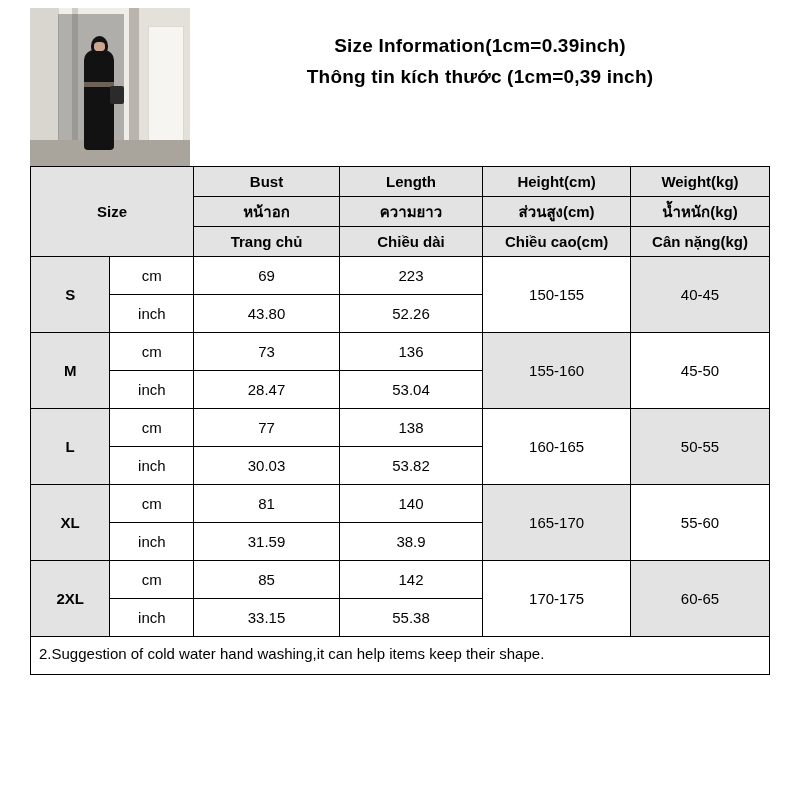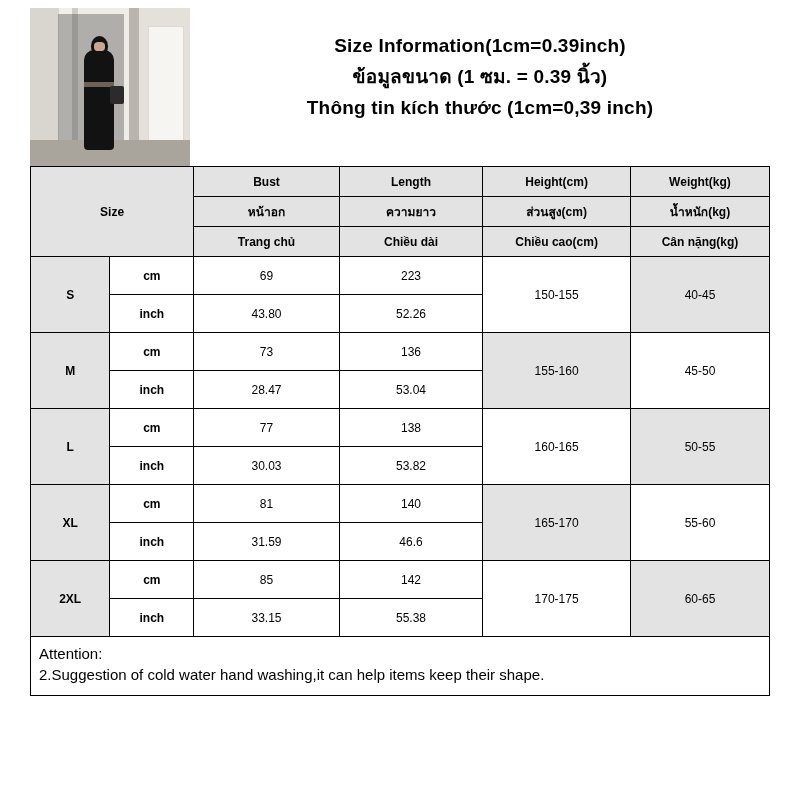--- a/index.html
+++ b/index.html
@@ -192,7 +192,6 @@
     </div>
     <div class="title-cell">
       <div class="title-line">Size Information(1cm=0.39inch)</div>
-      <div class="title-line">ข้อมูลขนาด (1 ซม. = 0.39 นิ้ว)</div>
       <div class="title-line">Thông tin kích thước (1cm=0,39 inch)</div>
     </div>
   </div>

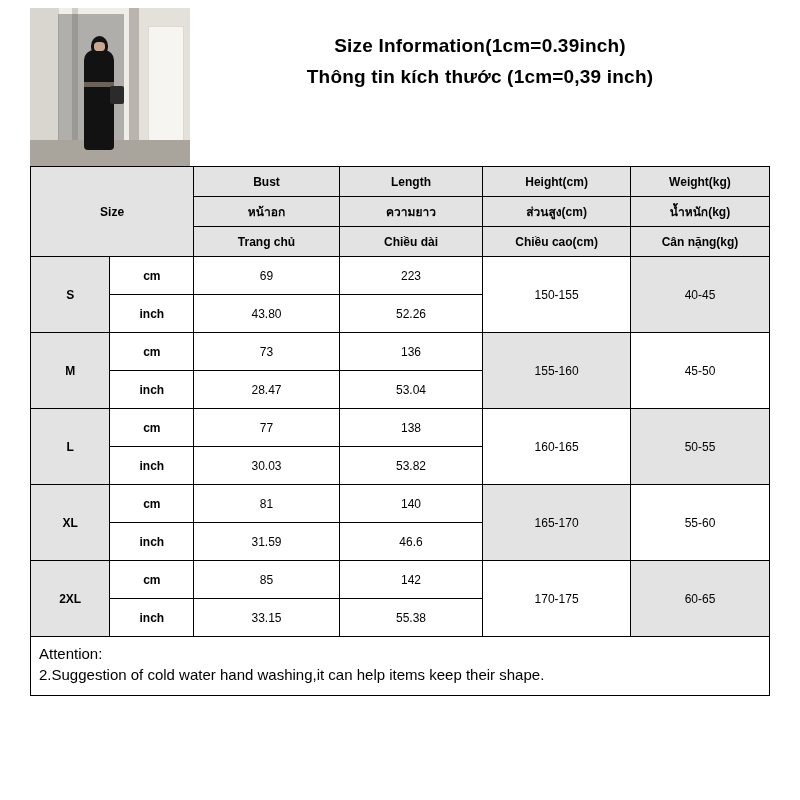--- a/index.html
+++ b/index.html
@@ -125,7 +125,7 @@
     border: 1px solid #000;
     text-align: center;
     vertical-align: middle;
-    font-size: 12px;
+    font-size: 15px;
     padding: 0;
     height: 28px;
   }

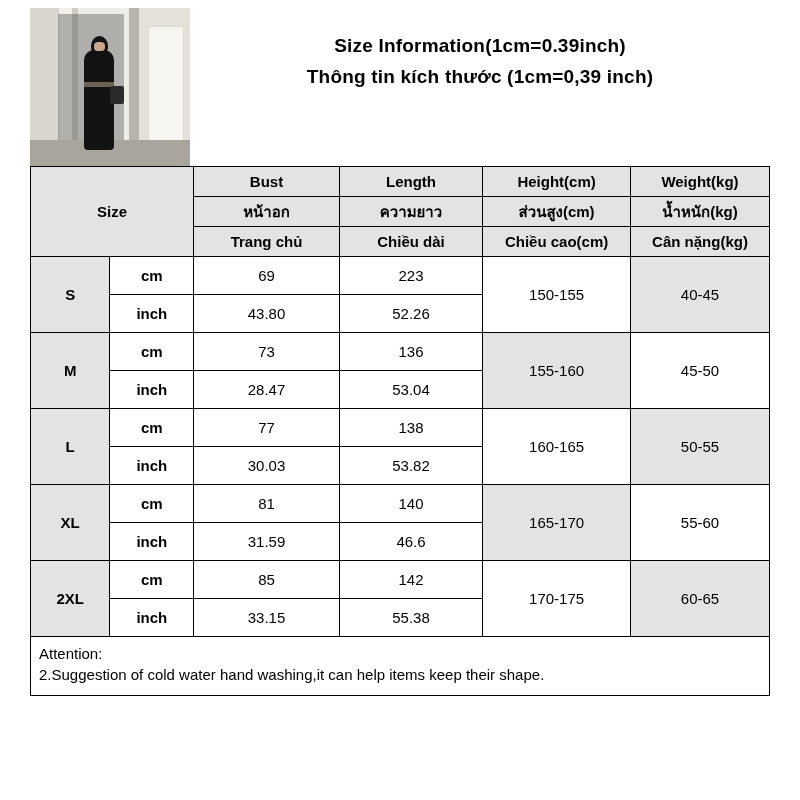--- a/index.html
+++ b/index.html
@@ -147,7 +147,7 @@
   .col-weight { width: 126px; }
 
   .unit-cell {
-    font-weight: bold;
+    font-weight: normal;
     font-size: 15px;
     background: #fff;
   }

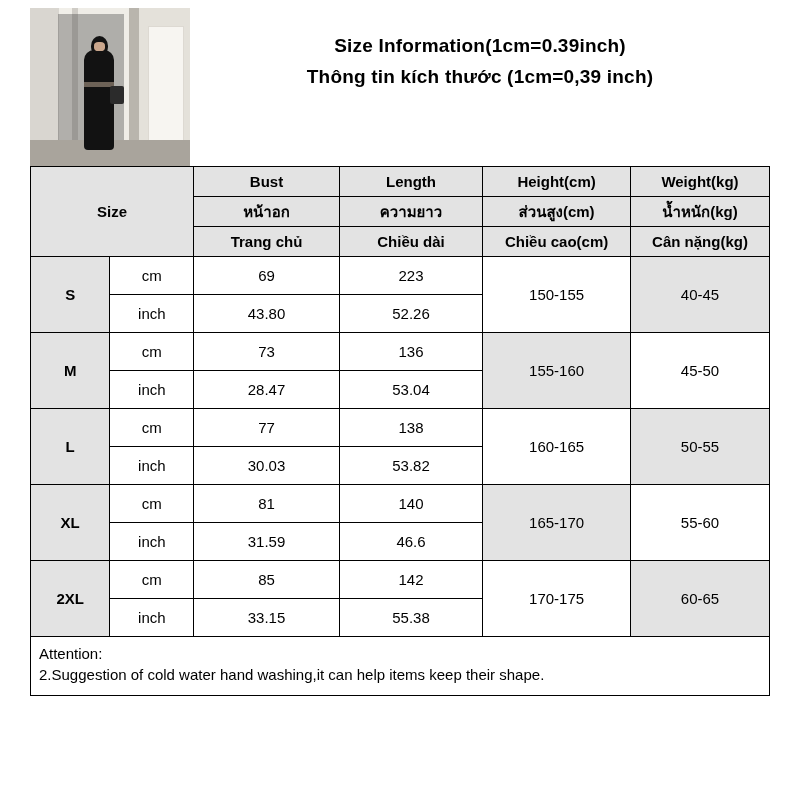--- a/index.html
+++ b/index.html
@@ -280,7 +280,7 @@
       <tr class="row-h">
         <td class="unit-cell">inch</td>
         <td class="val">31.59</td>
-        <td class="val">46.6</td>
+        <td class="val">38.9</td>
       </tr>
 
       <tr class="row-h">

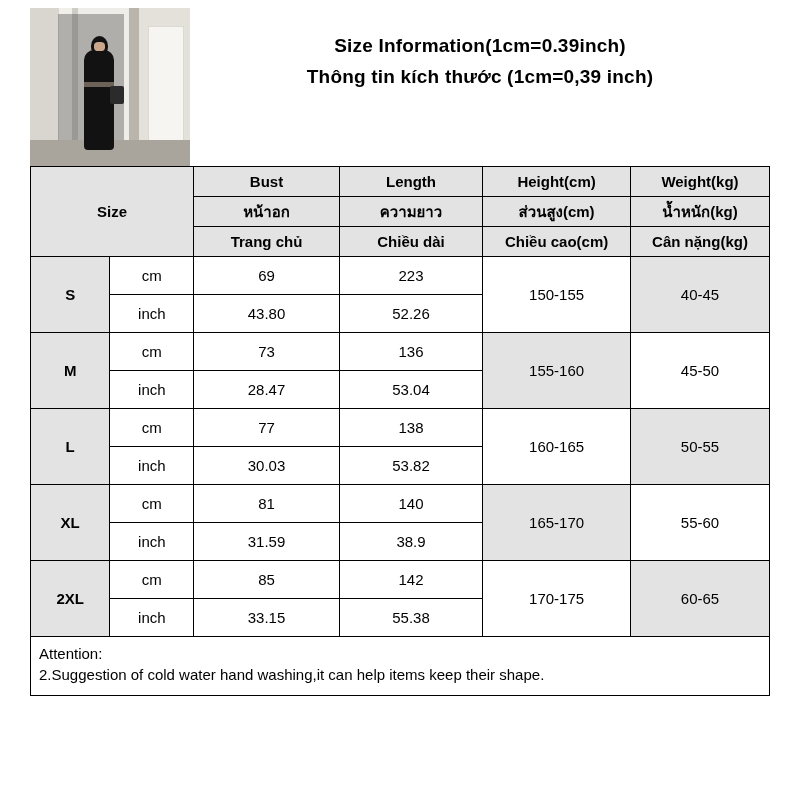--- a/index.html
+++ b/index.html
@@ -300,7 +300,6 @@
   </table>
 
   <div class="attention">
-    <div>Attention:</div>
     <div>2.Suggestion of cold water hand washing,it can help items keep their shape.</div>
   </div>
 

